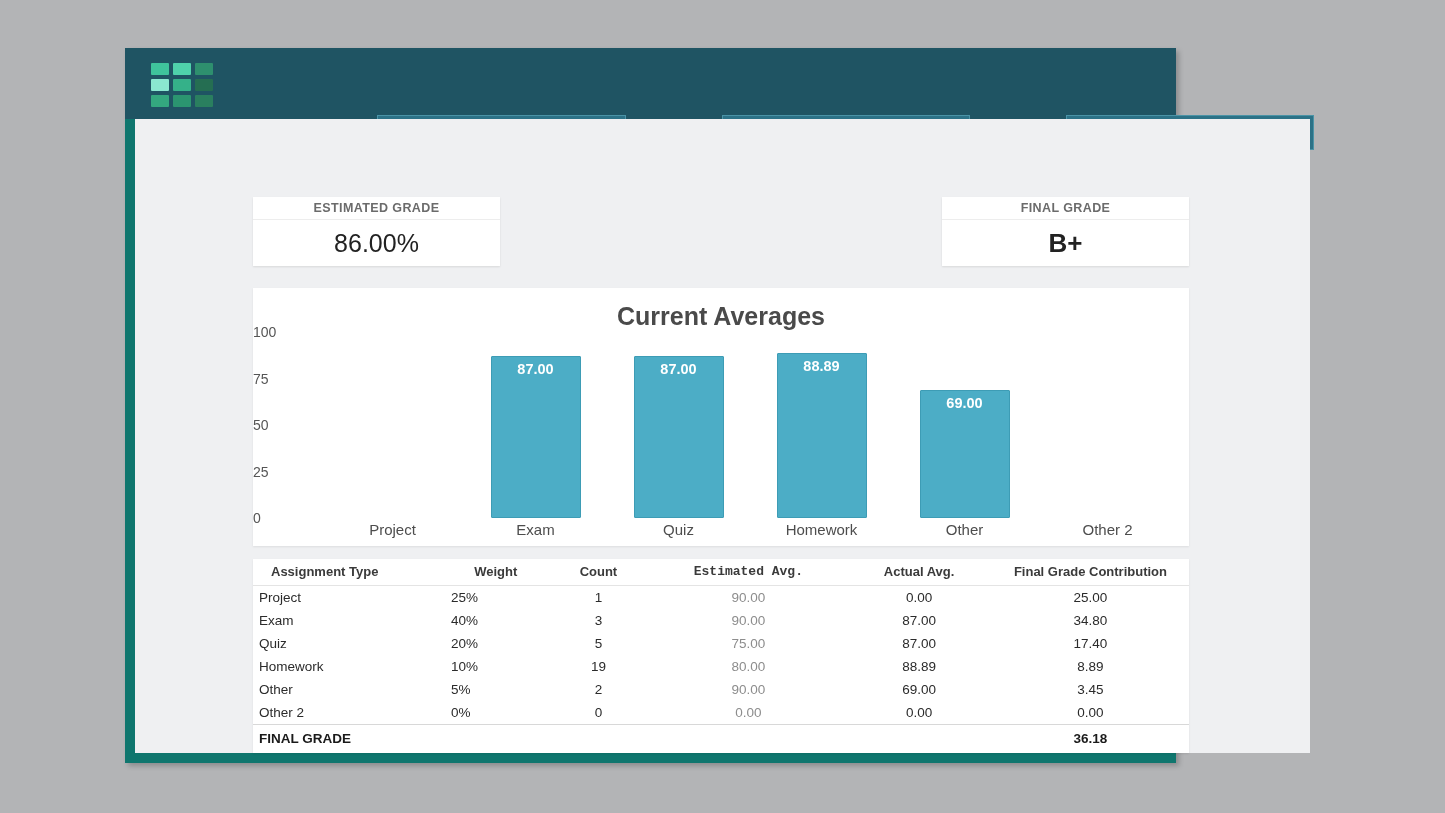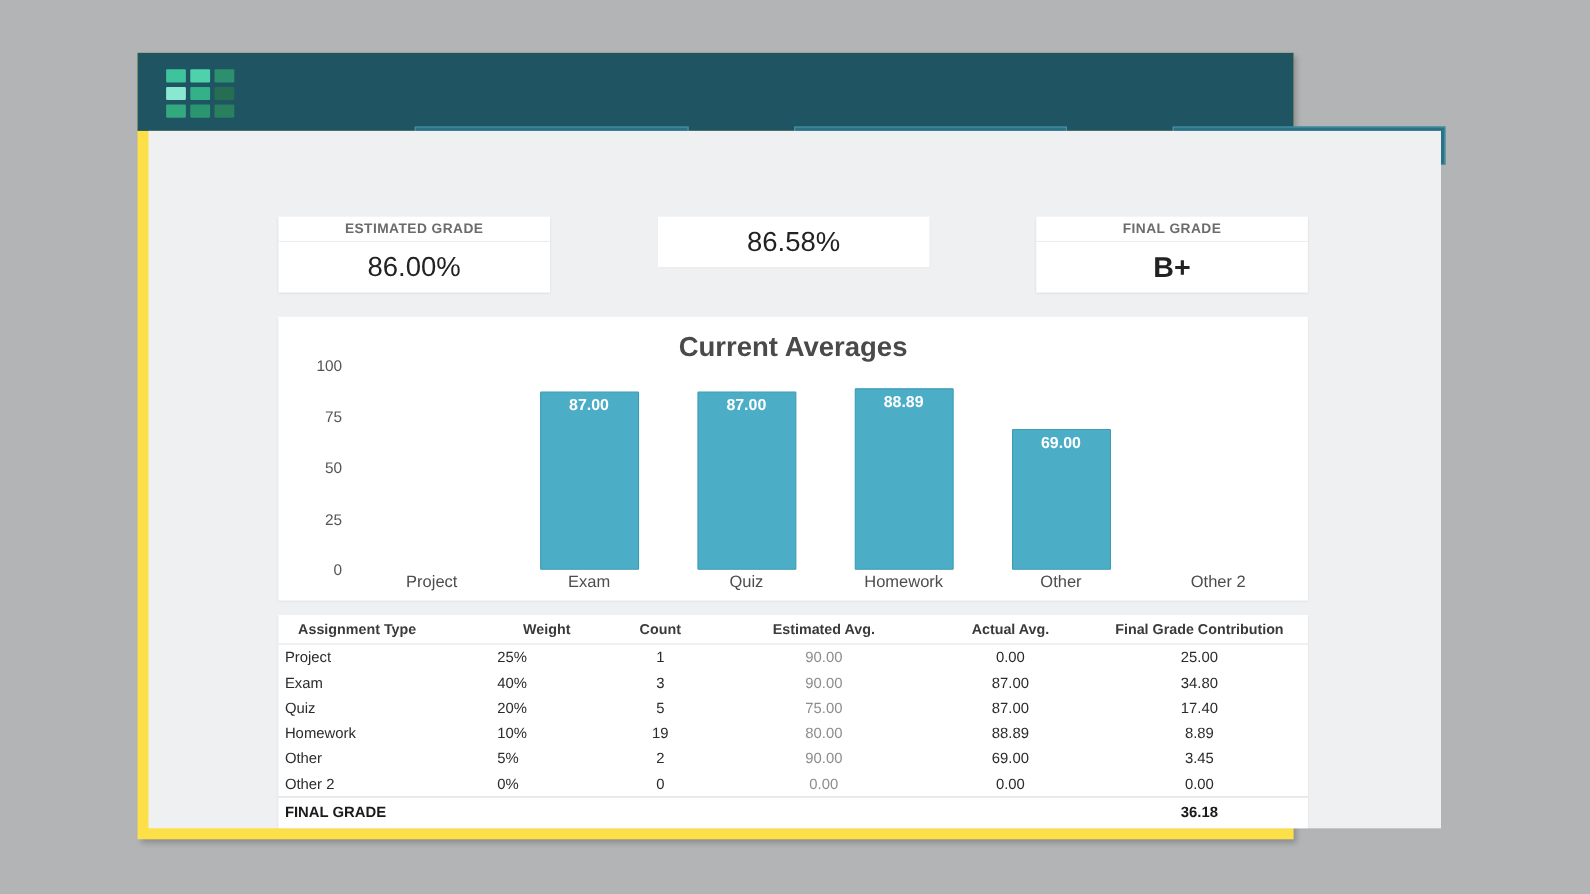--- a/index.html
+++ b/index.html
@@ -22,7 +22,7 @@
     top: 48px;
     width: 1051px;
     height: 715px;
-    background: #fde047;
+    background: #0f766e;
     box-shadow: 3px 3px 5px rgba(0,0,0,0.22);
   }
 

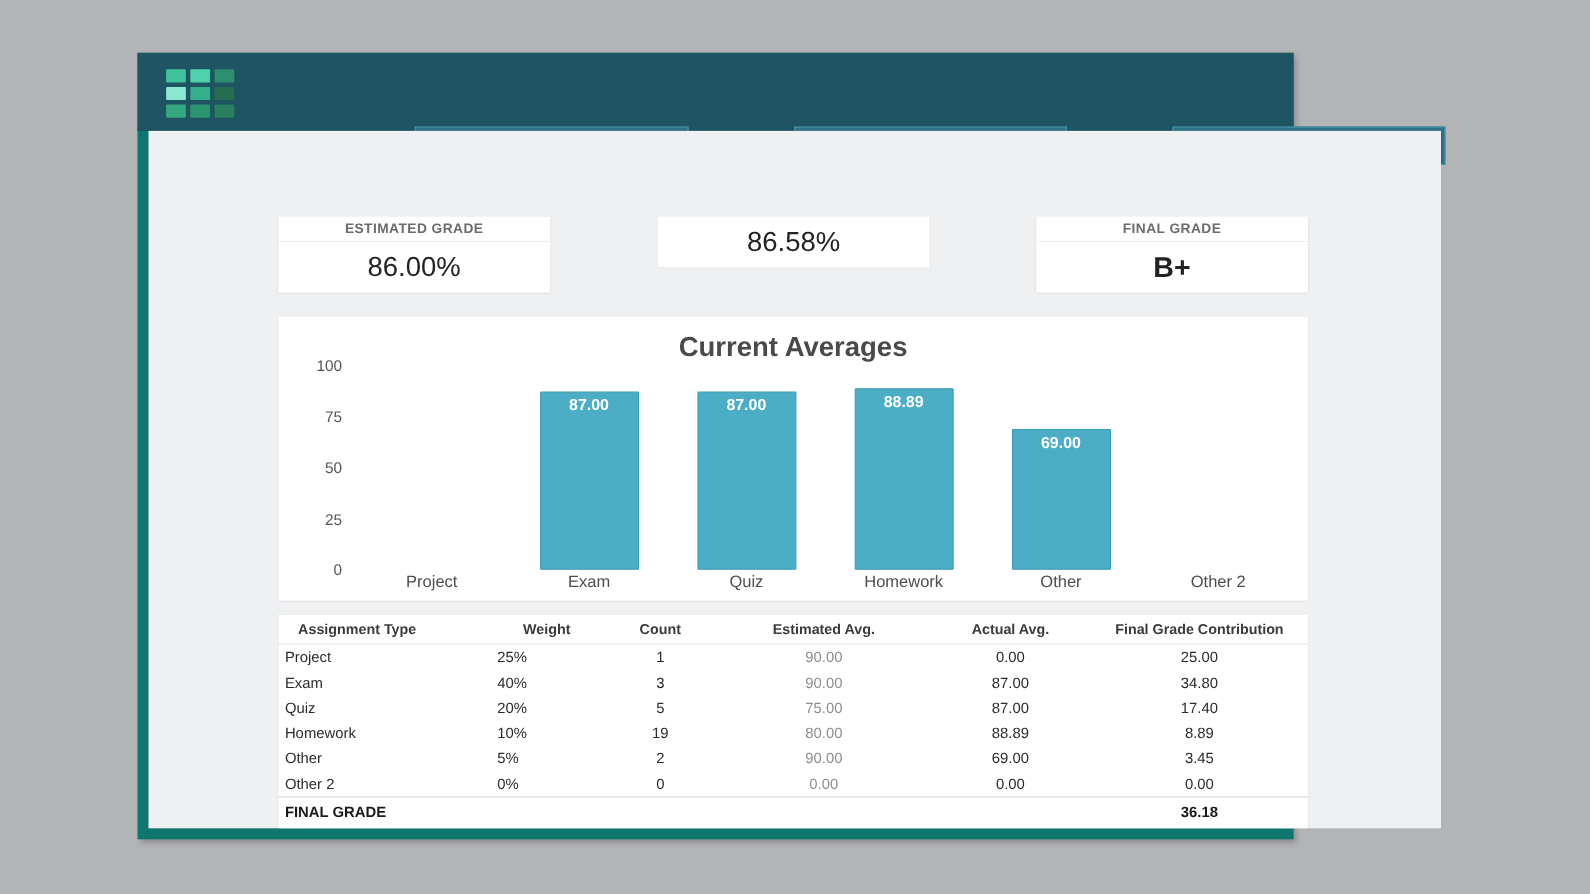--- a/index.html
+++ b/index.html
@@ -279,7 +279,6 @@
     </div>
 
     <div class="stat-card s2">
-      <div class="stat-value">86.58%</div>
     </div>
 
     <div class="stat-card s3">

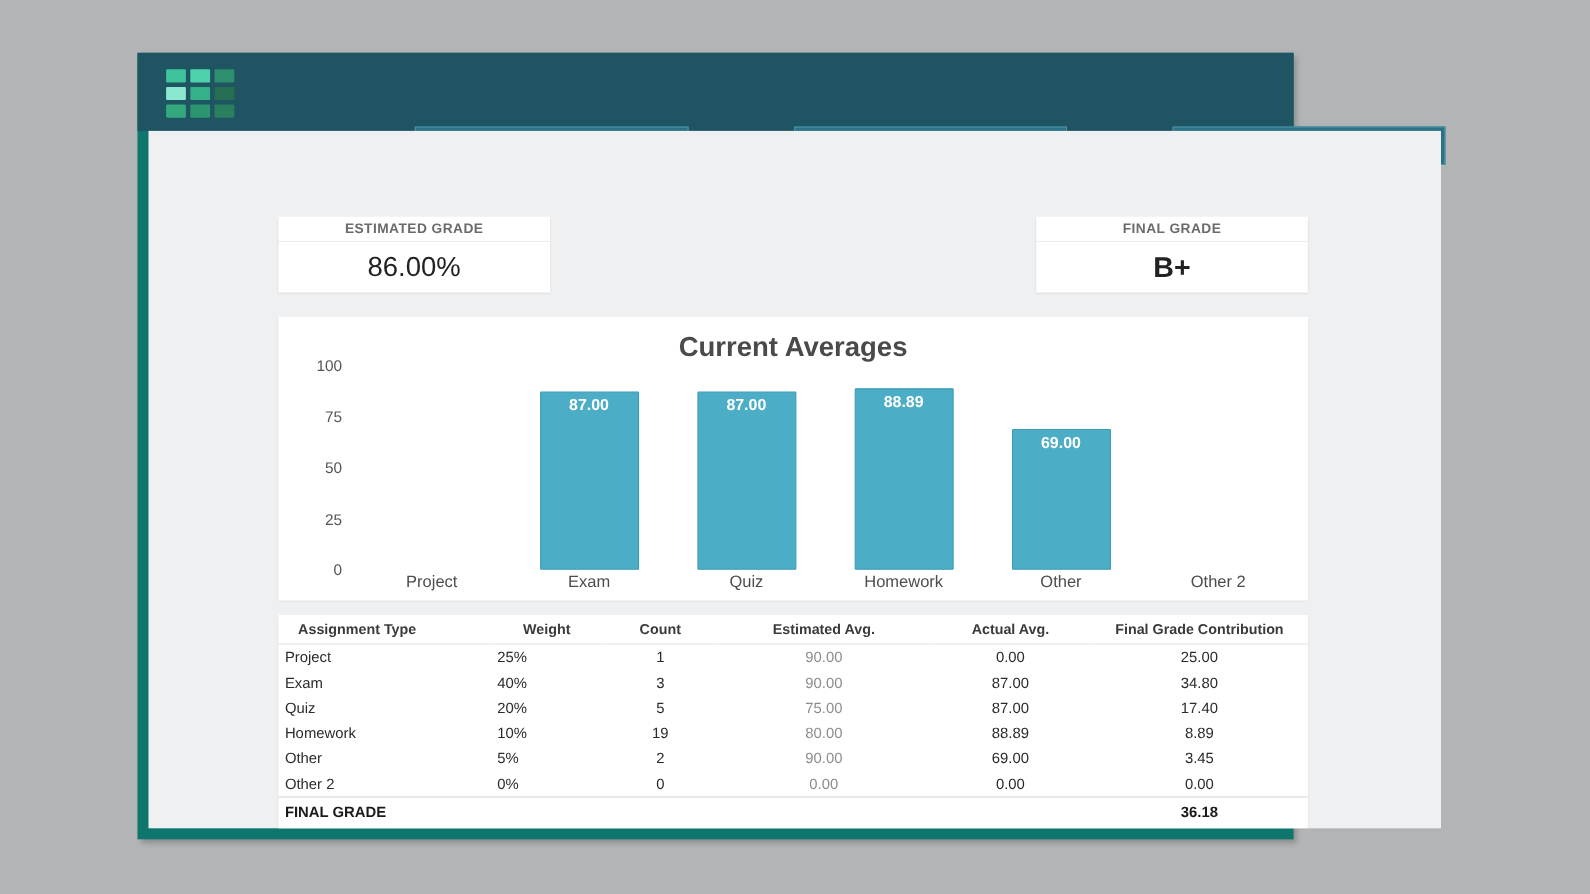--- a/index.html
+++ b/index.html
@@ -145,9 +145,8 @@
   
   .ytick {
     position: absolute;
-    right: 0;
+    right: 12px;
     width: 46px;
-    text-align: right;
     font-size: 14px;
     color: #555555;
     transform: translateY(-50%);

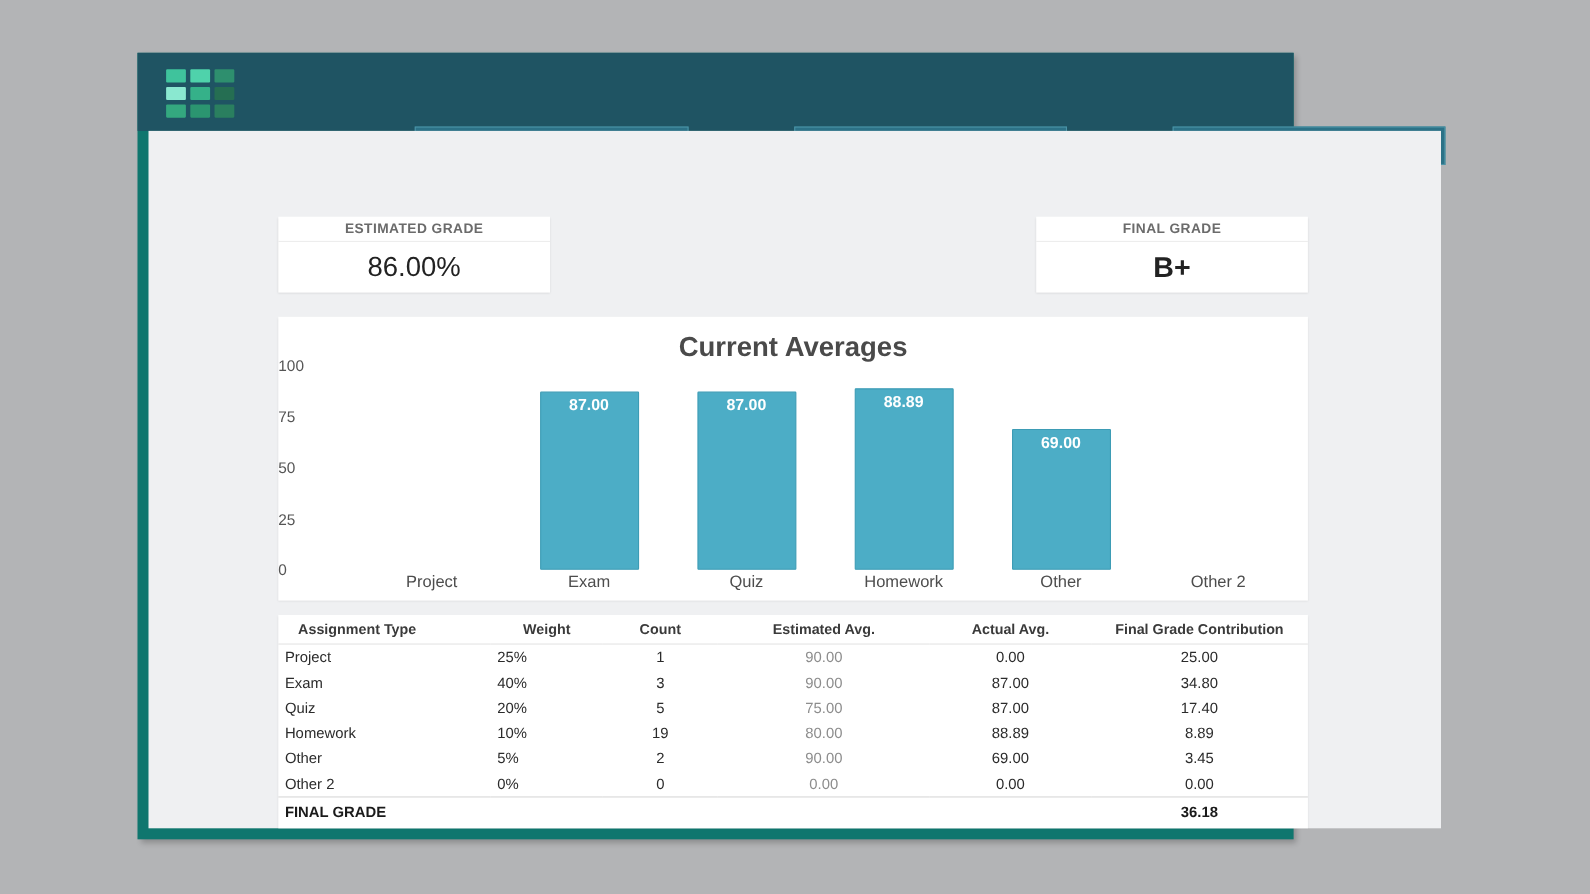--- a/index.html
+++ b/index.html
@@ -236,7 +236,7 @@
   .col-est   { width: 215px; text-align: center; color: #8d8d8d; }
   .col-act   { width: 160px; text-align: center; }
   .col-fin   { width: 200px; text-align: center; }
-  th.col-est { color: #3a3a3a; }
+  th.col-est { color: #3a3a3a; font-family: Liberation Mono, monospace; }
 
   tr.total-row td {
     border-top: 1px solid #d8d8d8;

